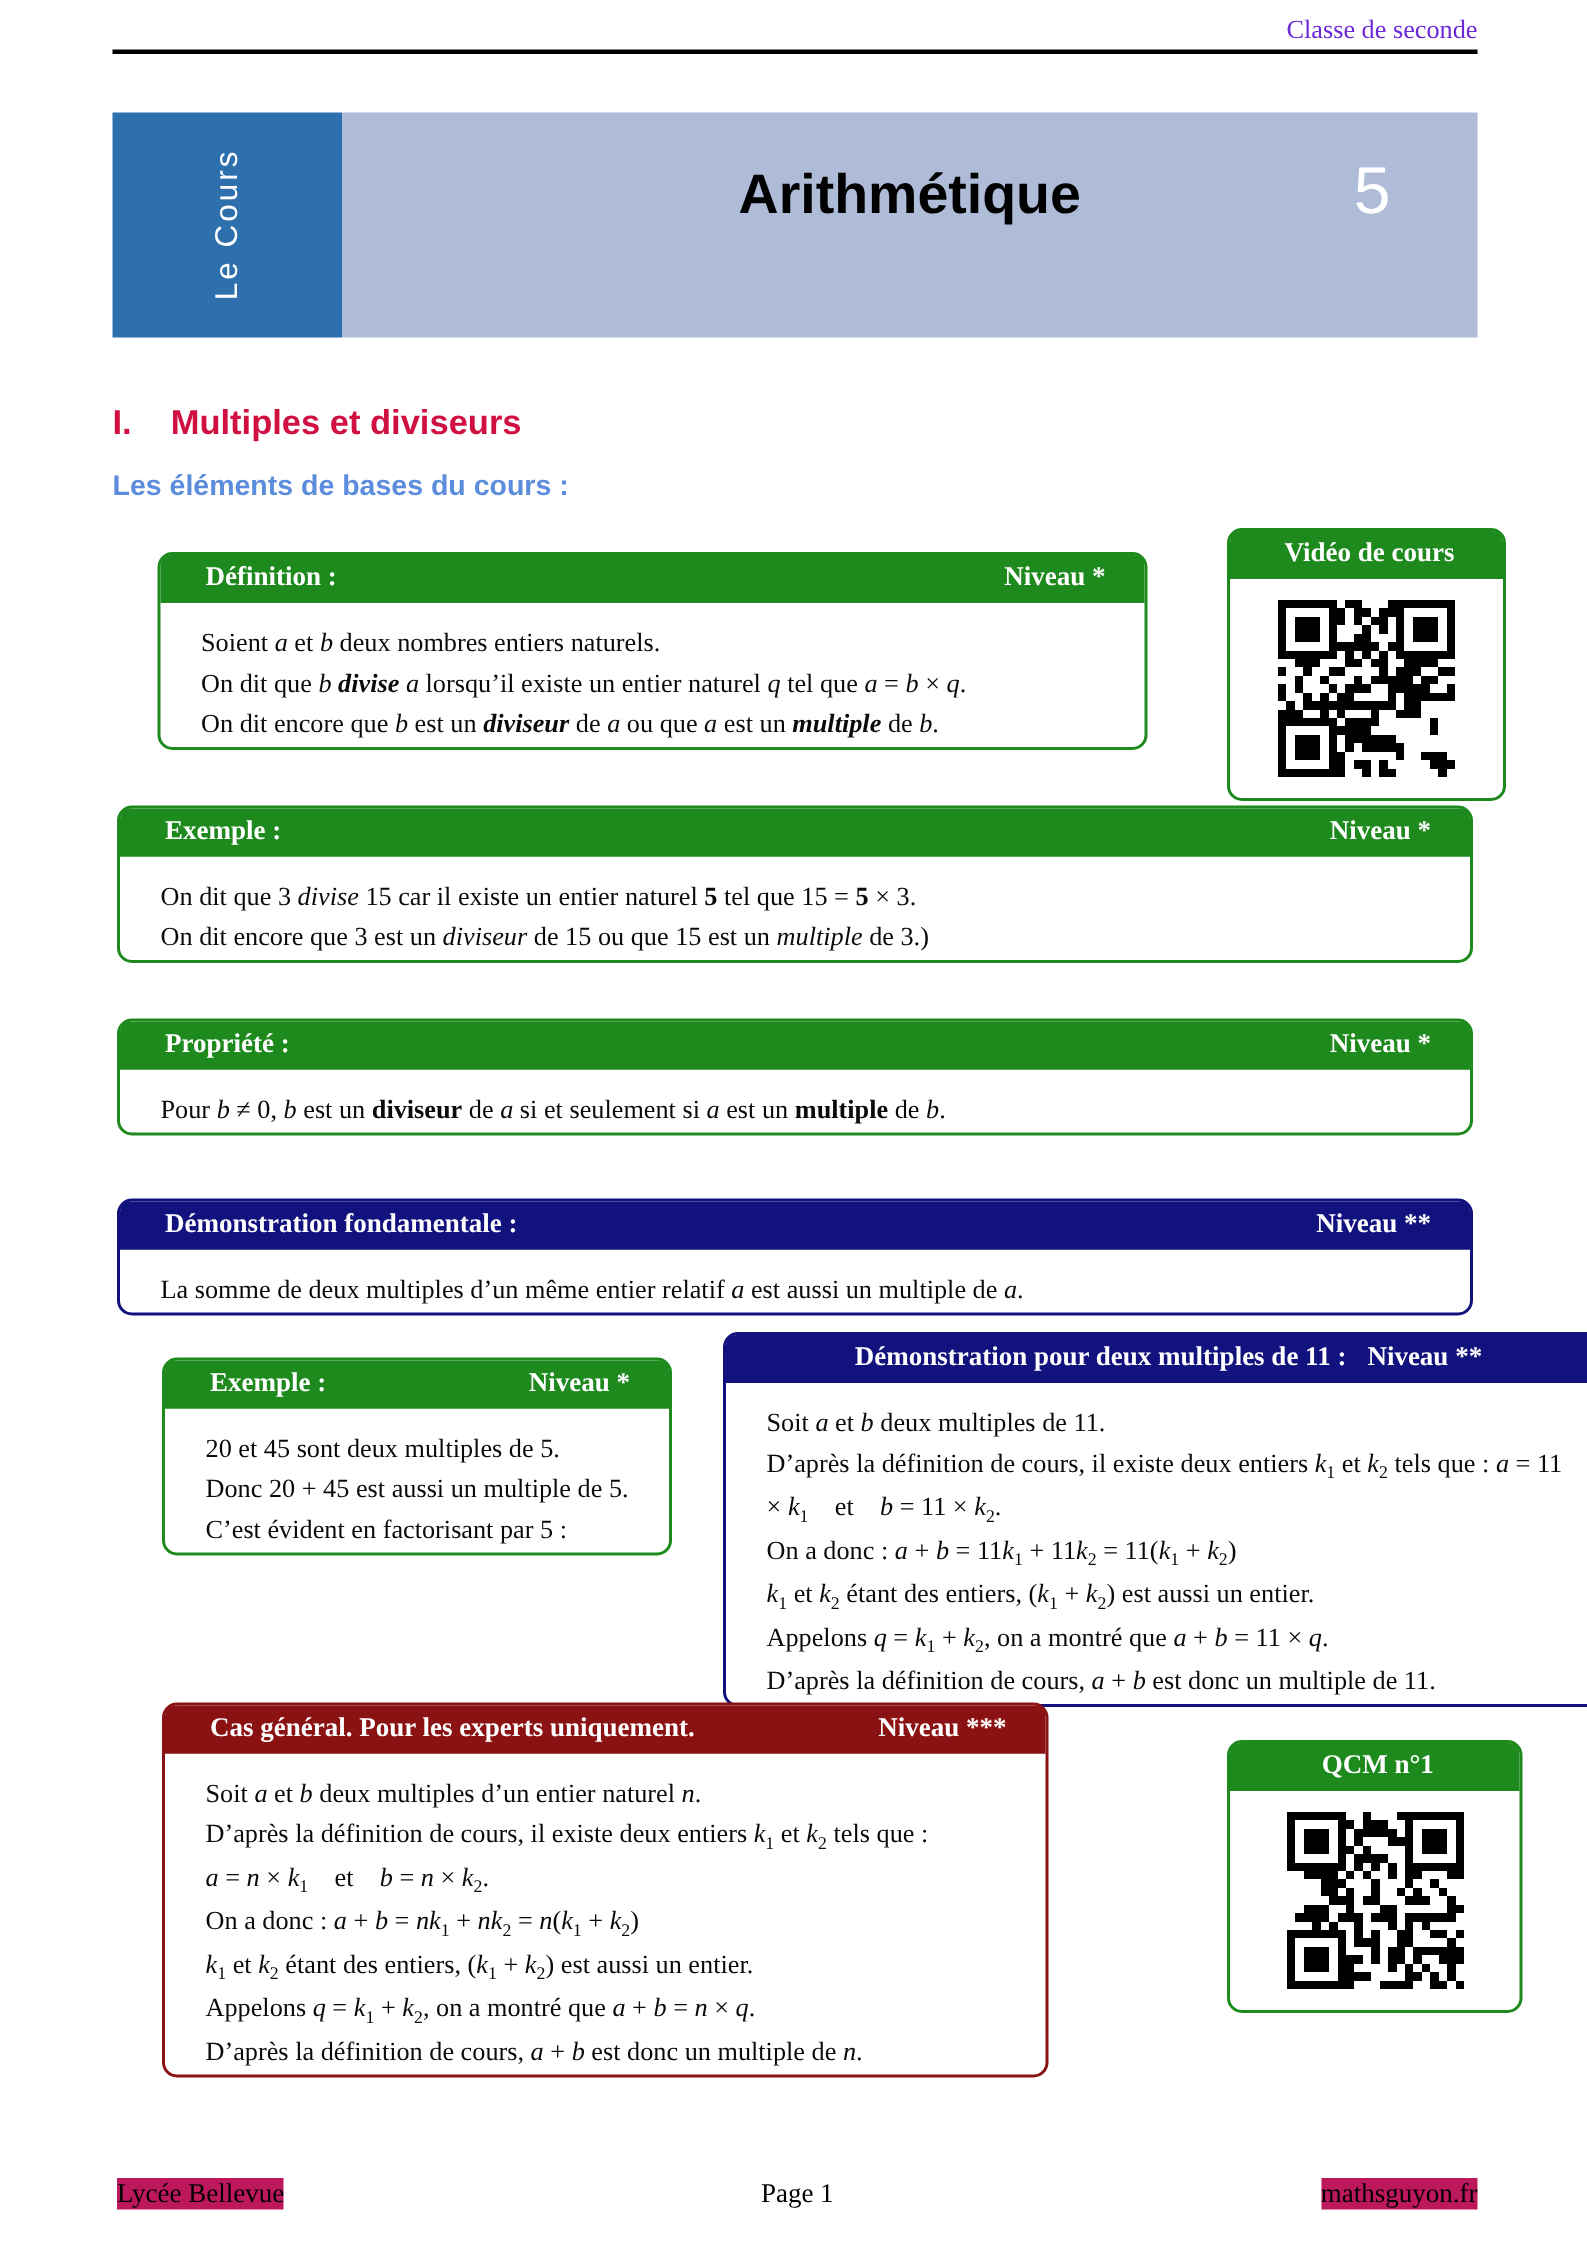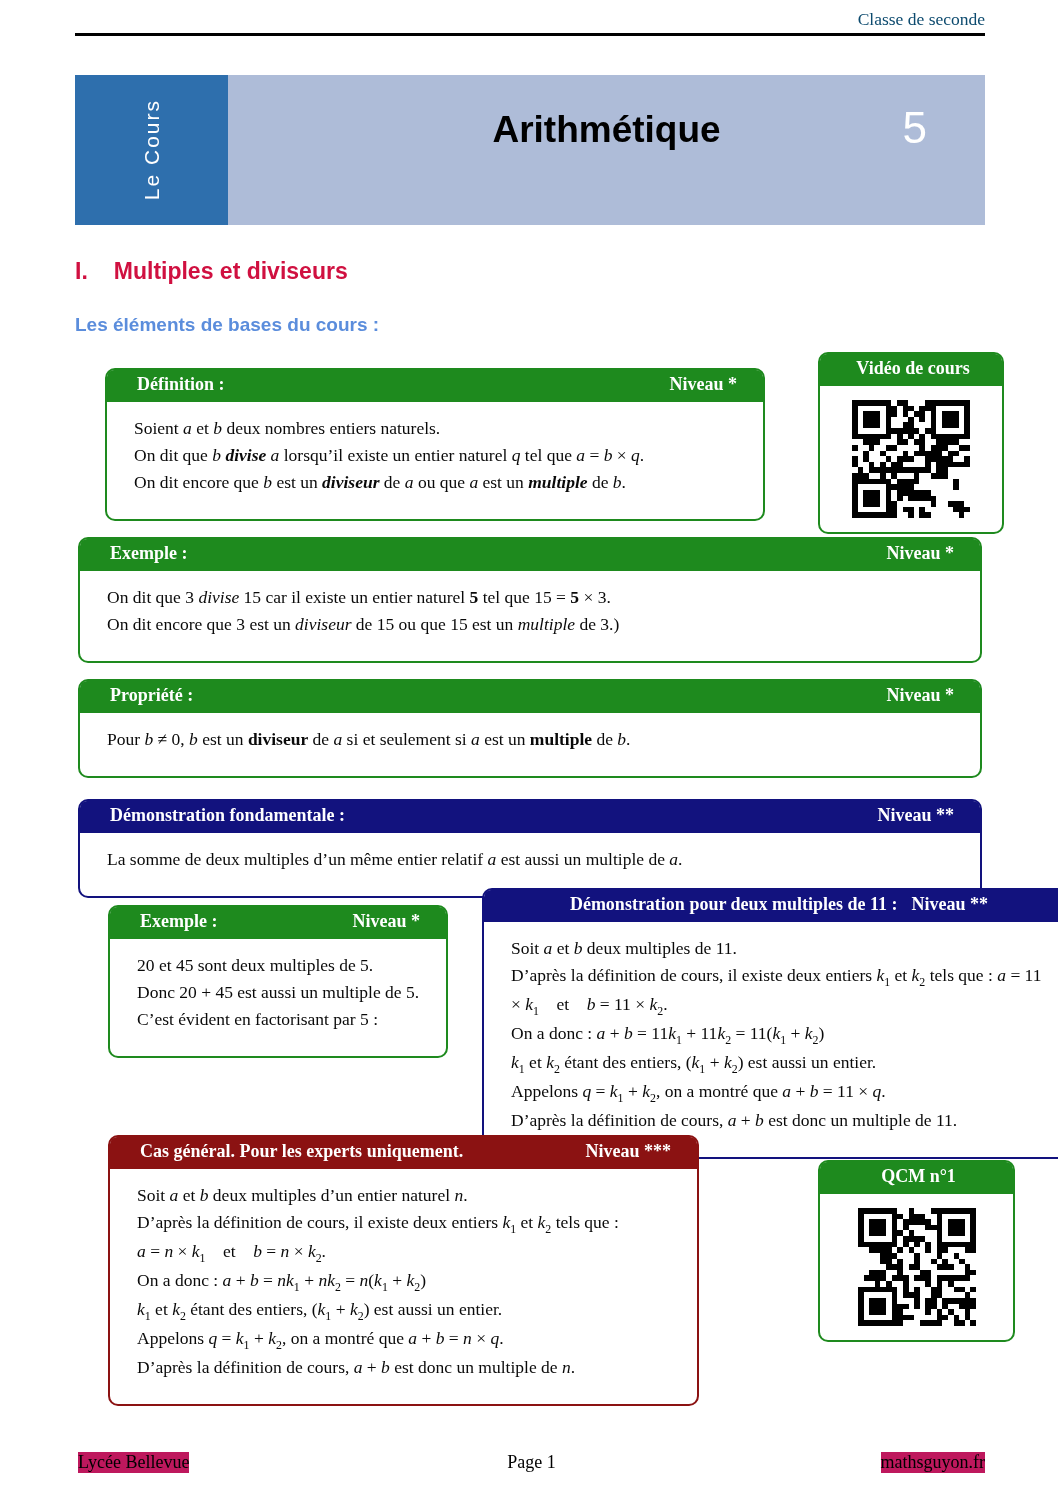--- a/index.html
+++ b/index.html
@@ -10,7 +10,7 @@
   body{background:#ffffff;font-family:"Liberation Serif",serif;}
   .page{position:relative;width:1058px;height:1497px;background:#fff;overflow:hidden;margin:0 auto;}
 
-  .hdr-right{position:absolute;top:9px;right:73px;font-size:17.5px;color:#0c4a6e;}
+  .hdr-right{position:absolute;top:9px;right:73px;font-size:17.5px;color:#6d28d9;}
   .hdr-rule{position:absolute;top:33px;left:75px;width:910px;height:3px;background:#000;}
 
   .banner{position:absolute;top:75px;left:75px;width:910px;height:150px;display:flex;}

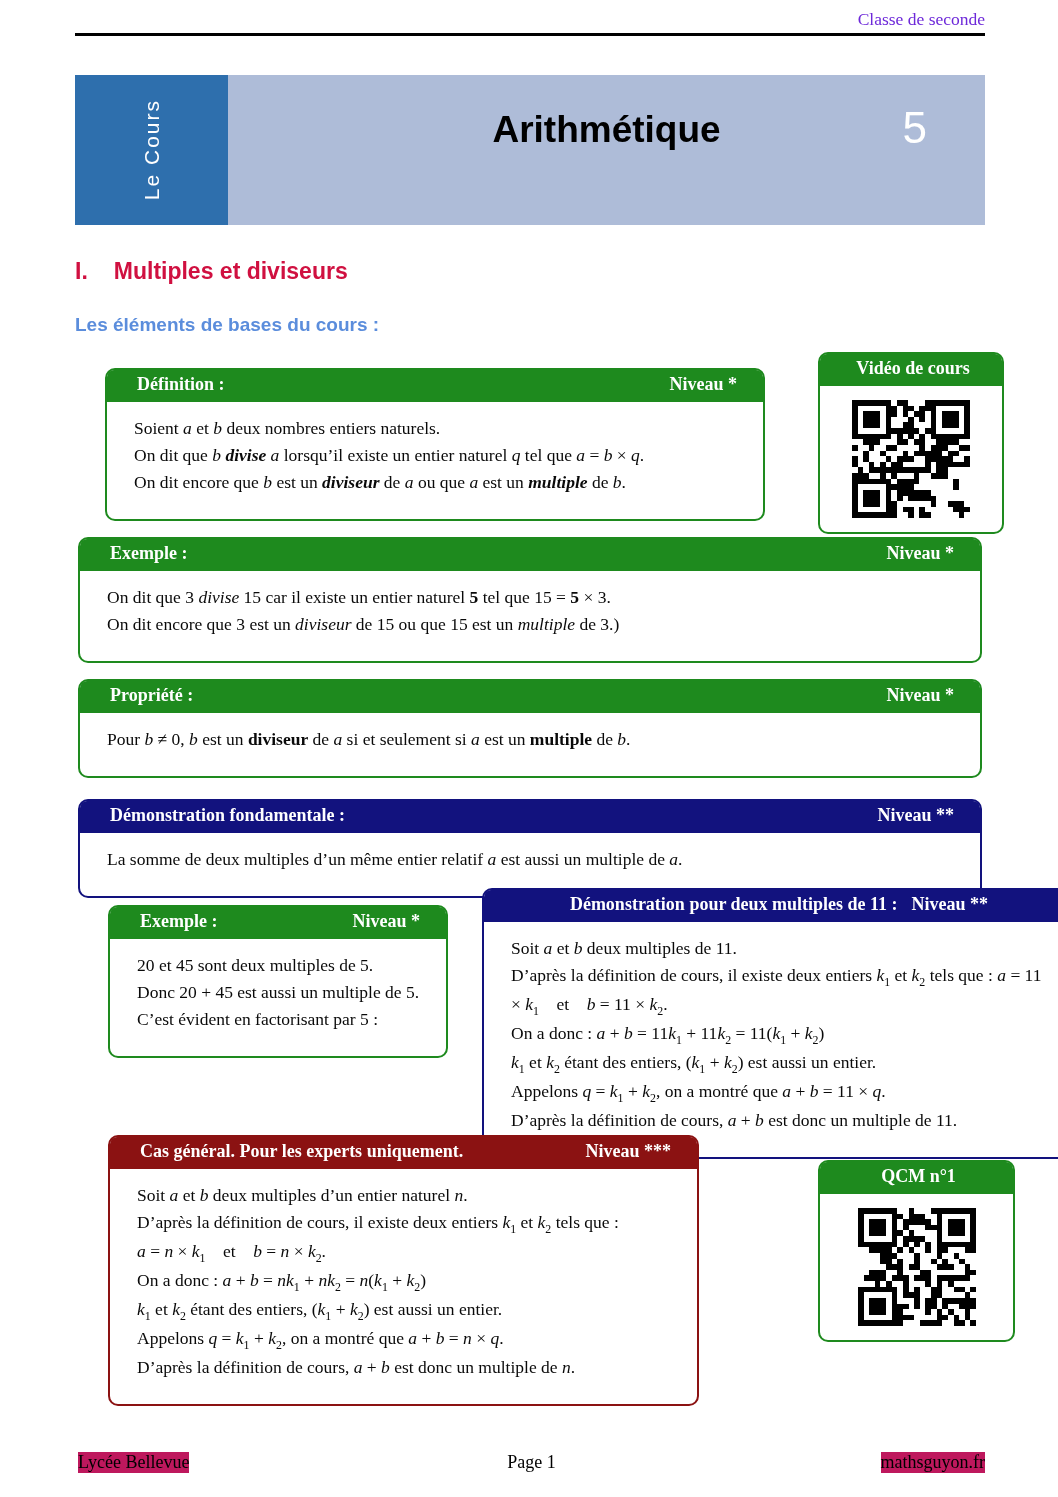--- a/index.html
+++ b/index.html
@@ -23,7 +23,7 @@
   .banner-num{position:absolute;right:58px;top:28px;font-family:"Liberation Sans",sans-serif;
     font-size:44px;color:#fff;}
 
-  .section-title{position:absolute;top:258px;left:75px;font-family:"Liberation Sans",sans-serif;
+  .section-title{position:absolute;top:268px;left:75px;font-family:"Liberation Sans",sans-serif;
     font-weight:bold;font-size:23px;color:var(--sectionred);}
   .section-title .num{display:inline-block;margin-right:26px;}
   .subsection-title{position:absolute;top:314px;left:75px;font-family:"Liberation Sans",sans-serif;

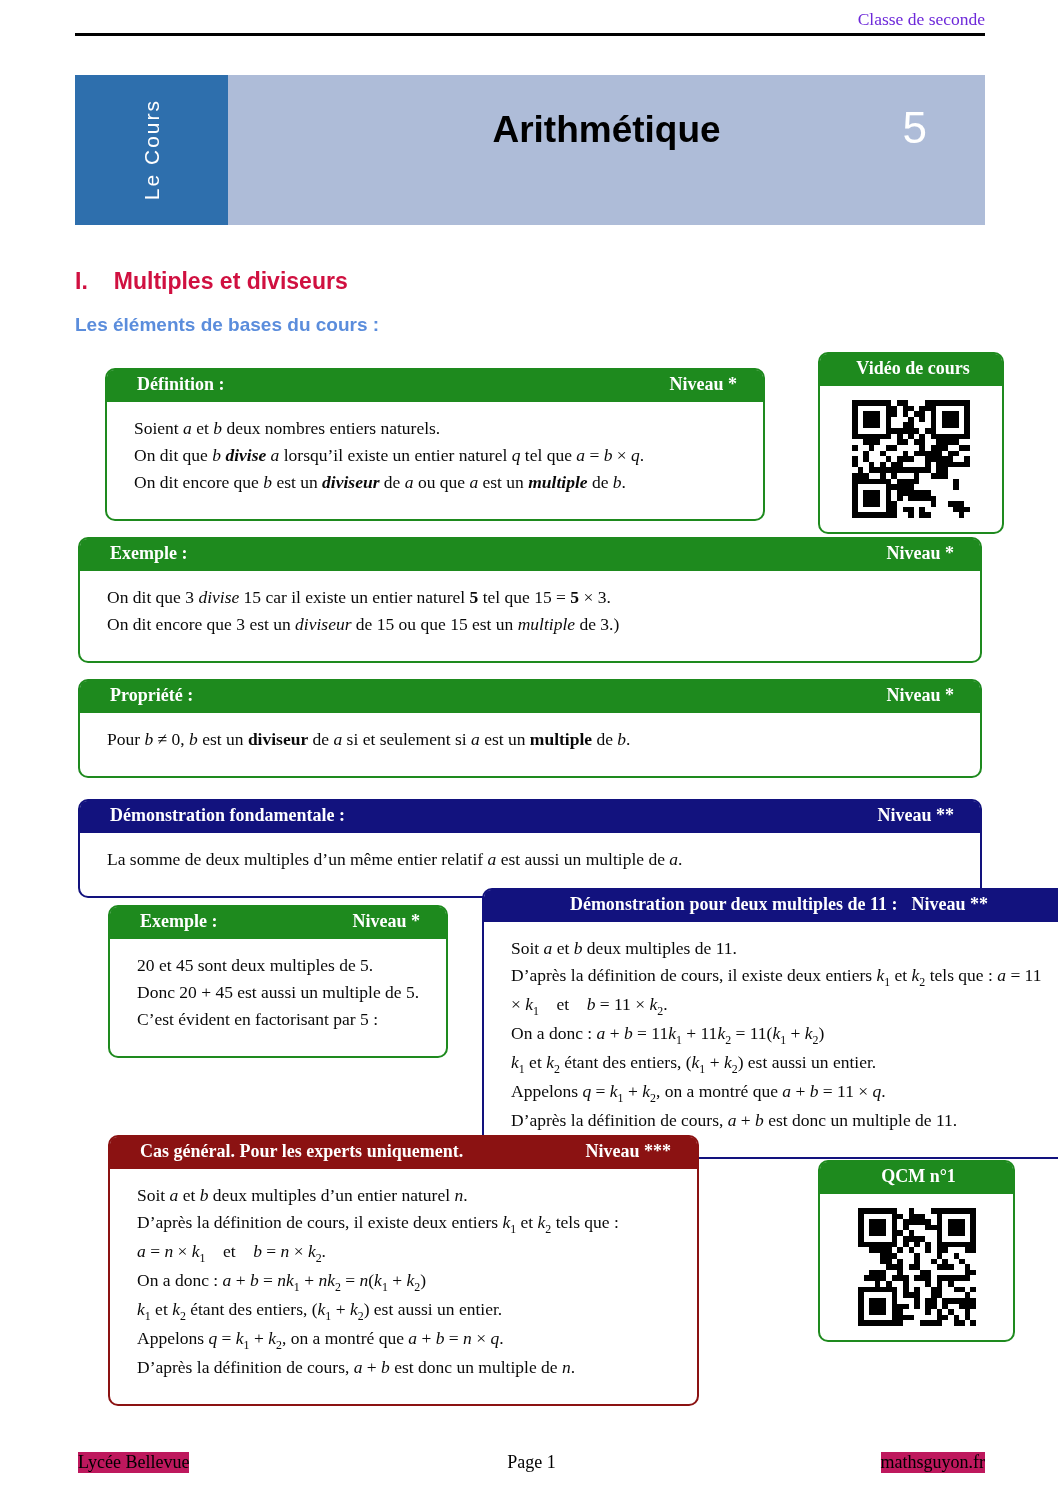--- a/index.html
+++ b/index.html
@@ -34,7 +34,7 @@
     padding:4px 26px 7px 30px;display:flex;justify-content:space-between;
     border-radius:7px 7px 0 0;border-bottom:2.5px solid #fff;}
   .cbox-head.center{justify-content:center;gap:14px;}
-  .cbox-body{padding:11px 26px 23px 27px;font-size:17.5px;color:#0a0a0a;line-height:1.55;}
+  .cbox-body{padding:11px 26px 2px 27px;font-size:17.5px;color:#0a0a0a;line-height:1.55;}
   .c-green{--c:var(--green);} .c-navy{--c:var(--navy);} .c-red{--c:var(--darkred);}
 
   .box-definition{top:368px;left:105px;width:660px;}

